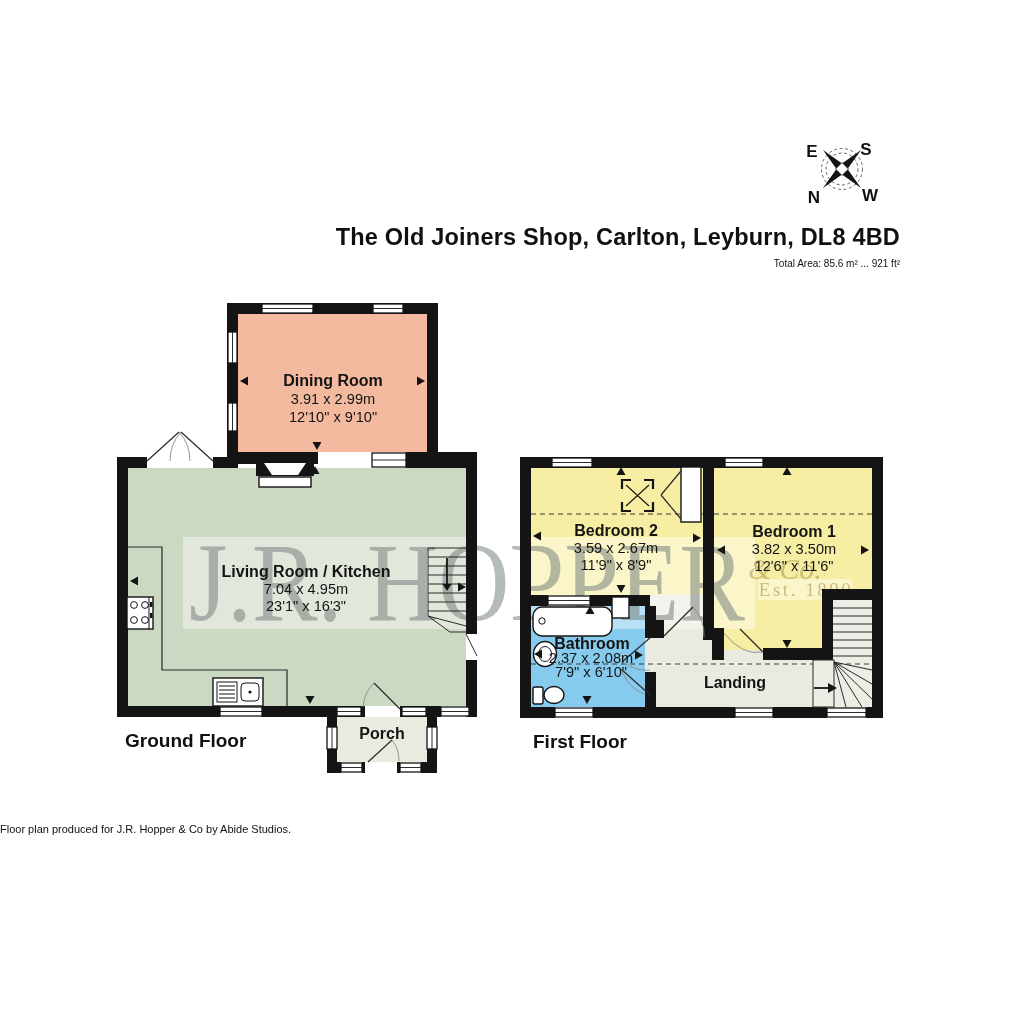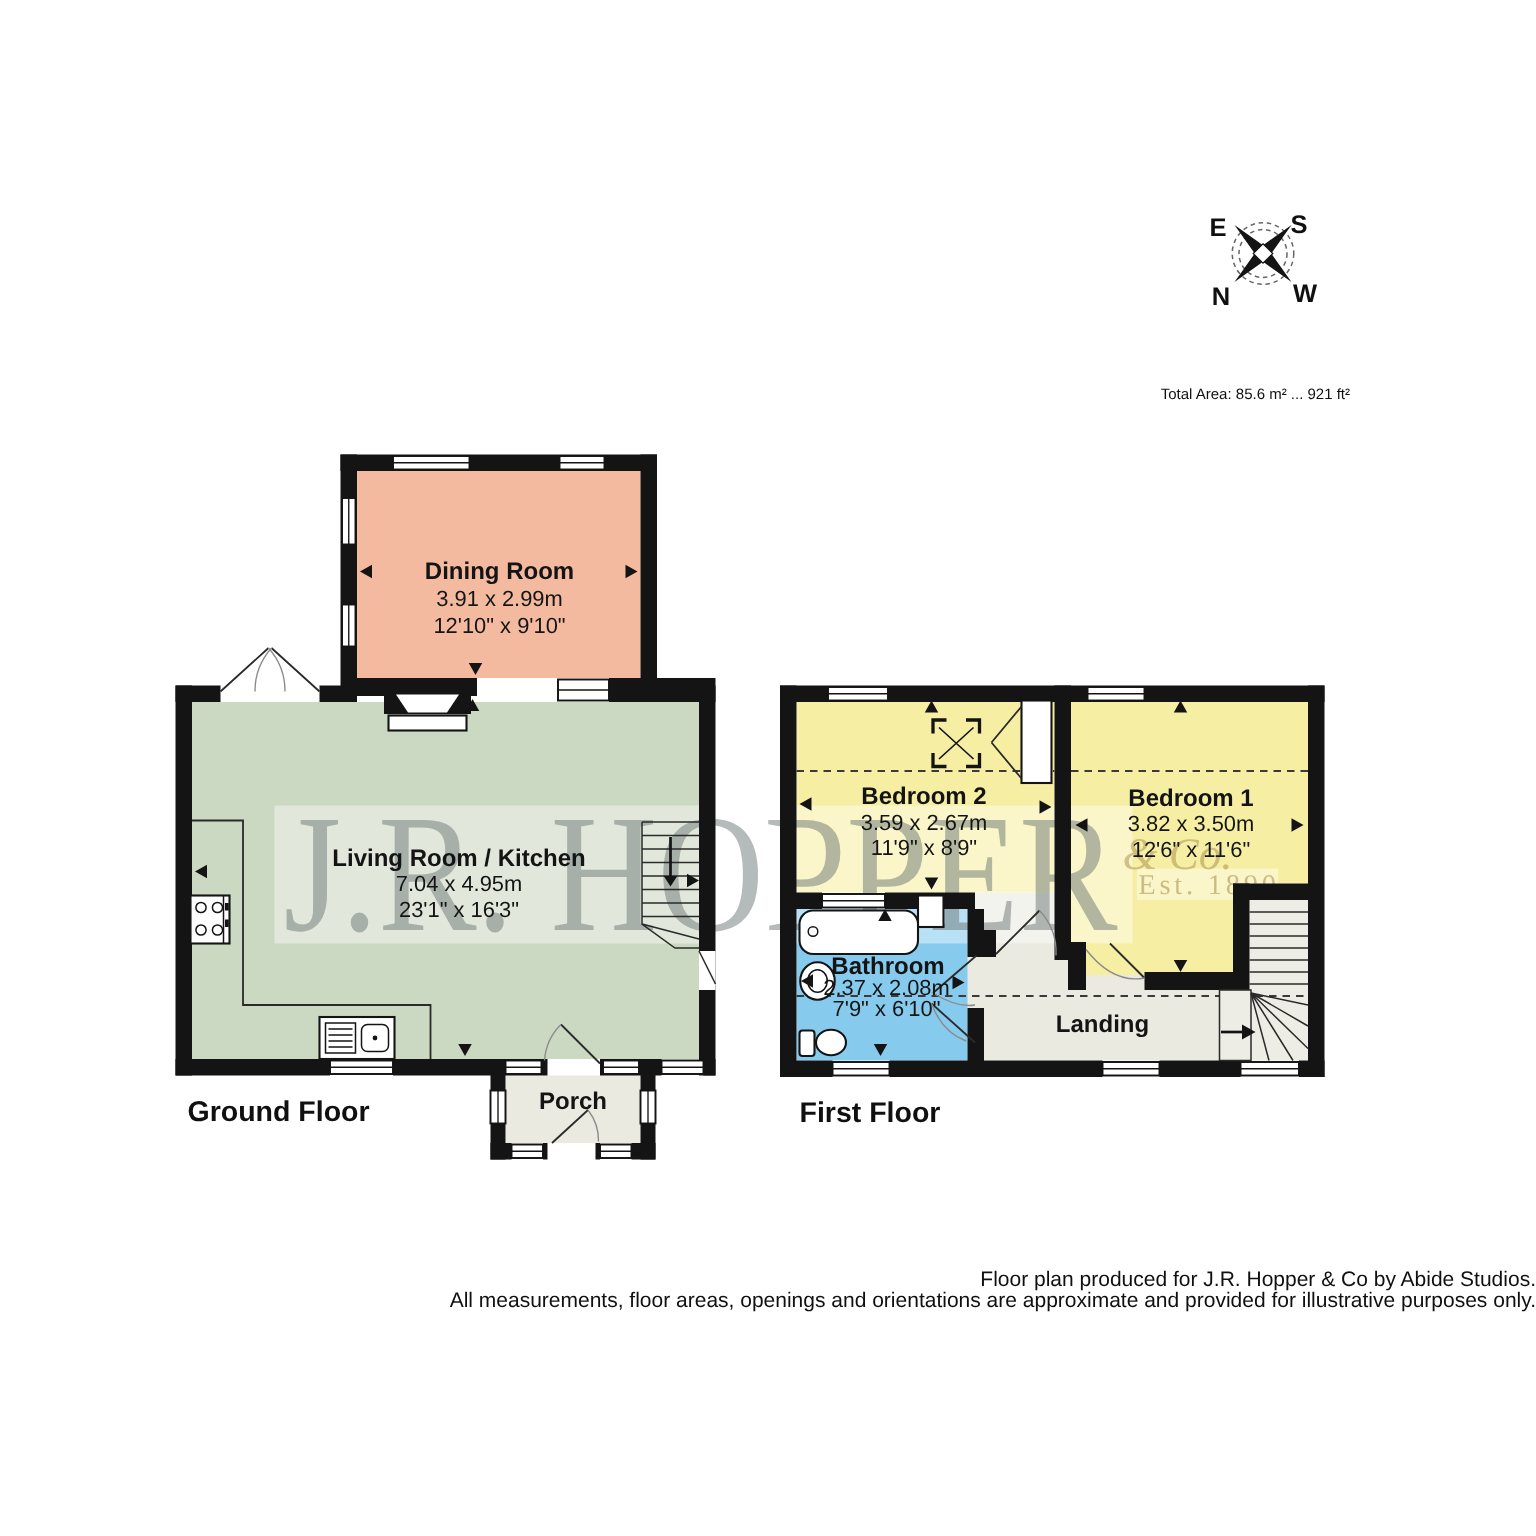--- a/index.html
+++ b/index.html
@@ -38,6 +38,7 @@
 
 <div class="page">
 
+  <div class="title">The Old Joiners Shop, Carlton, Leyburn, DL8 4BD</div>
   <div class="subtitle">Total Area: 85.6 m² ... 921 ft²</div>
 
   <svg width="1024" height="1024" viewBox="0 0 1024 1024">

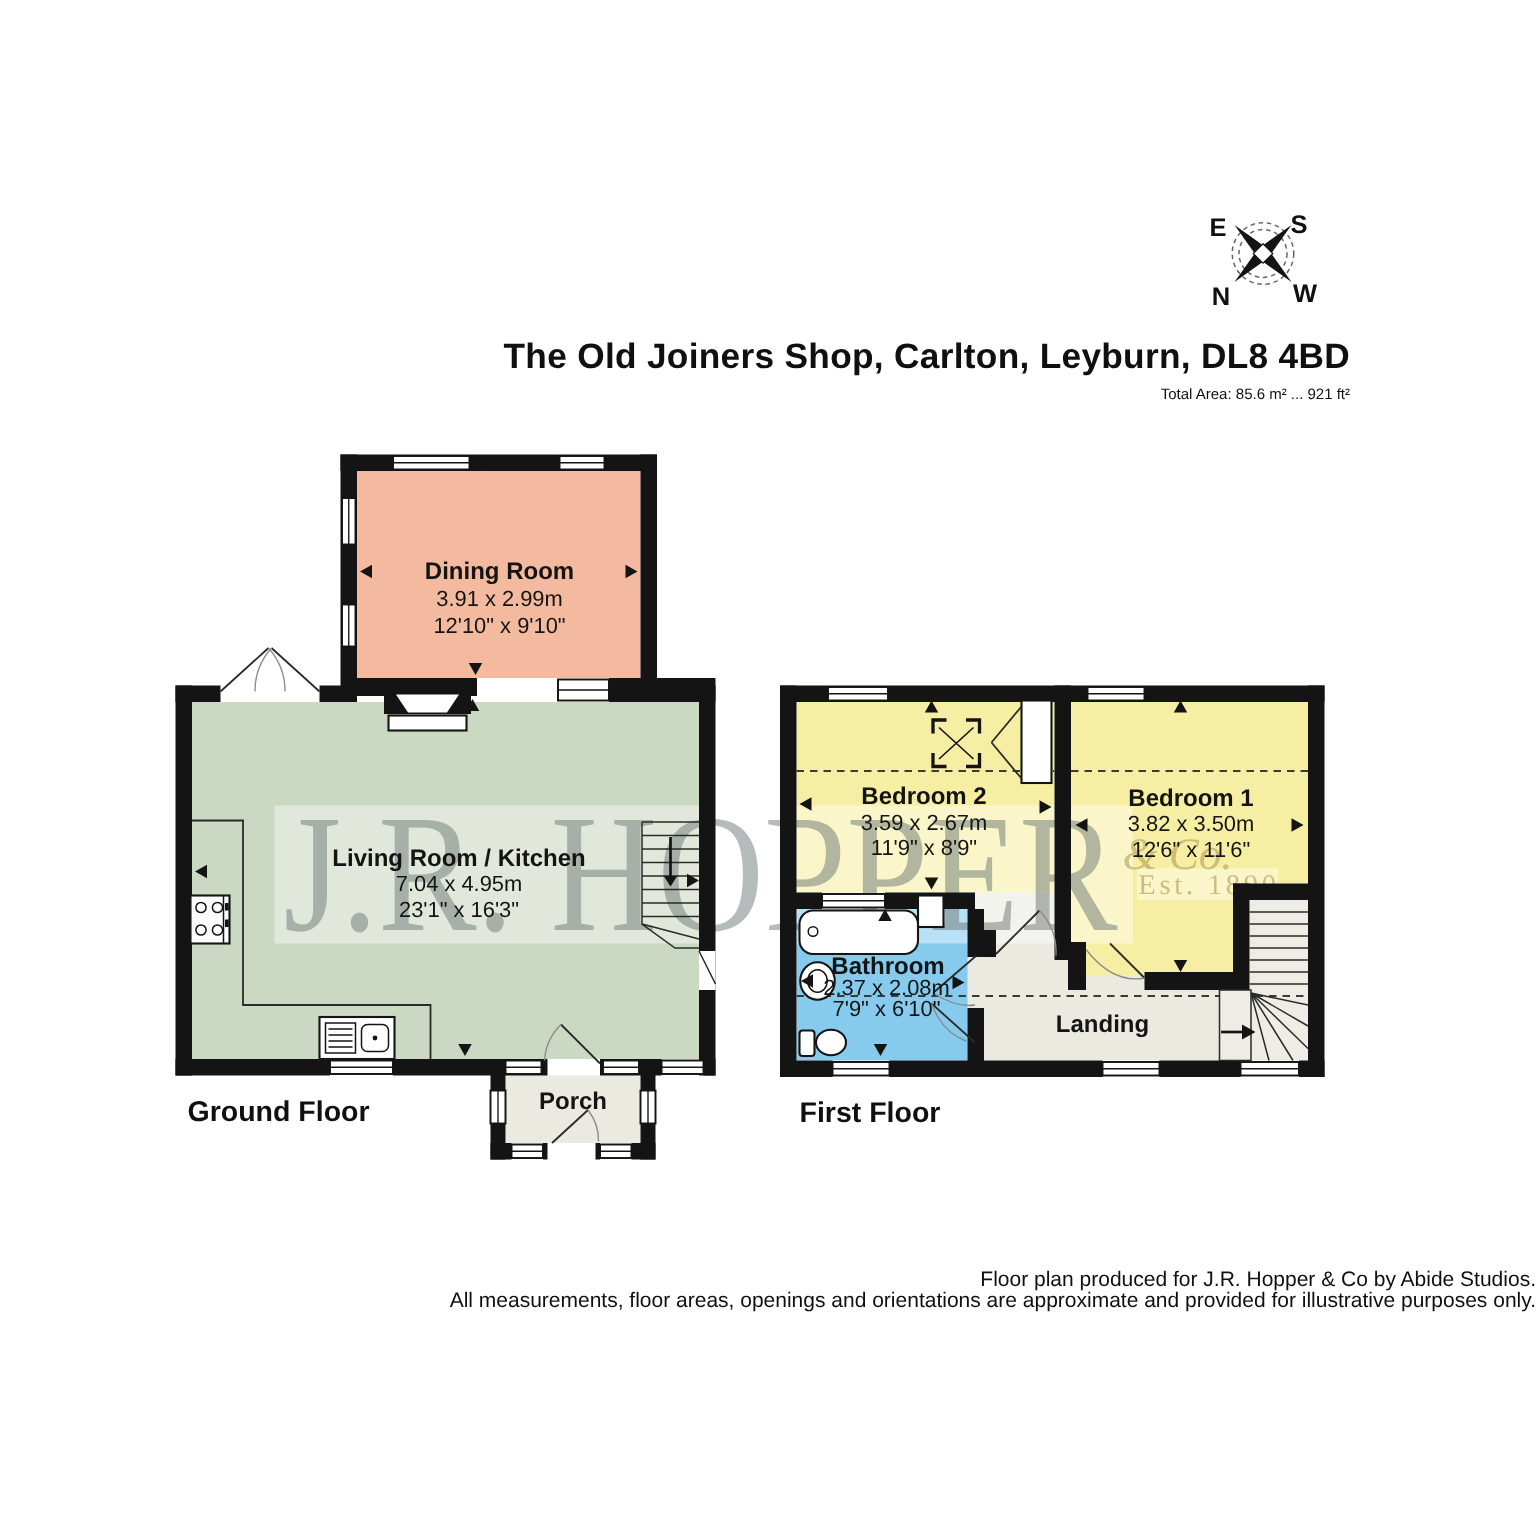--- a/index.html
+++ b/index.html
@@ -8,8 +8,8 @@
   .title{position:absolute;top:224px;right:124px;font-size:23.5px;font-weight:bold;
          white-space:nowrap;letter-spacing:0.2px;}
   .subtitle{position:absolute;top:258px;right:124px;font-size:10px;white-space:nowrap;}
-  .footer{position:absolute;top:822px;left:0;width:100%;text-align:right;
-          font-size:14px;line-height:14.3px;margin-top:23px;}
+  .footer{position:absolute;top:822px;left:0;width:100%;text-align:left;
+          font-size:11px;line-height:14.3px;}
   svg{position:absolute;top:0;left:0;}
   .wall{fill:#141414;}
   .win{fill:#ffffff;stroke:#141414;stroke-width:1.3;}

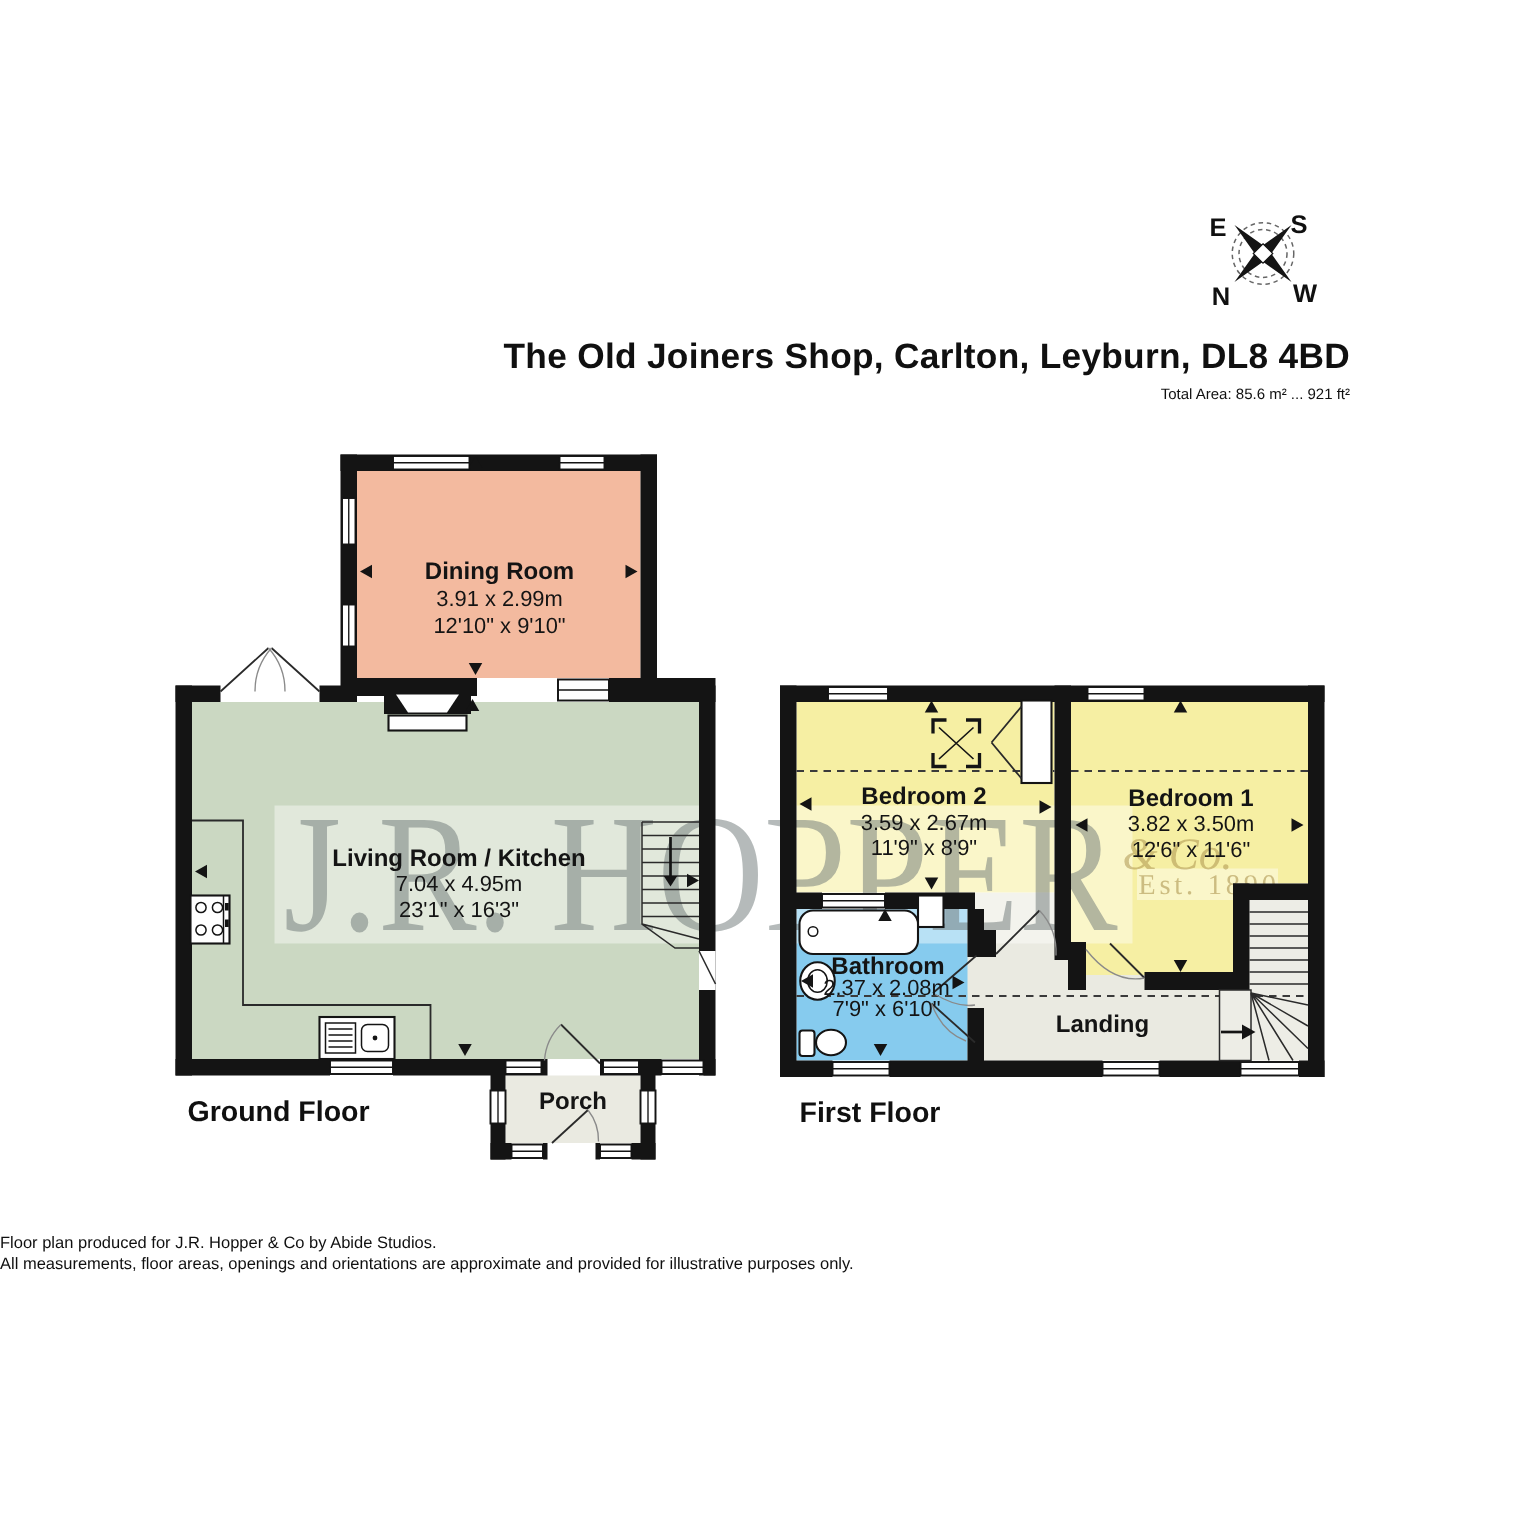--- a/index.html
+++ b/index.html
@@ -295,7 +295,6 @@
 
   <div class="footer">
     <div>Floor plan produced for J.R. Hopper &amp; Co by Abide Studios.</div>
-    <div>All measurements, floor areas, openings and orientations are approximate and provided for illustrative purposes only.</div>
   </div>
 
 </div>

